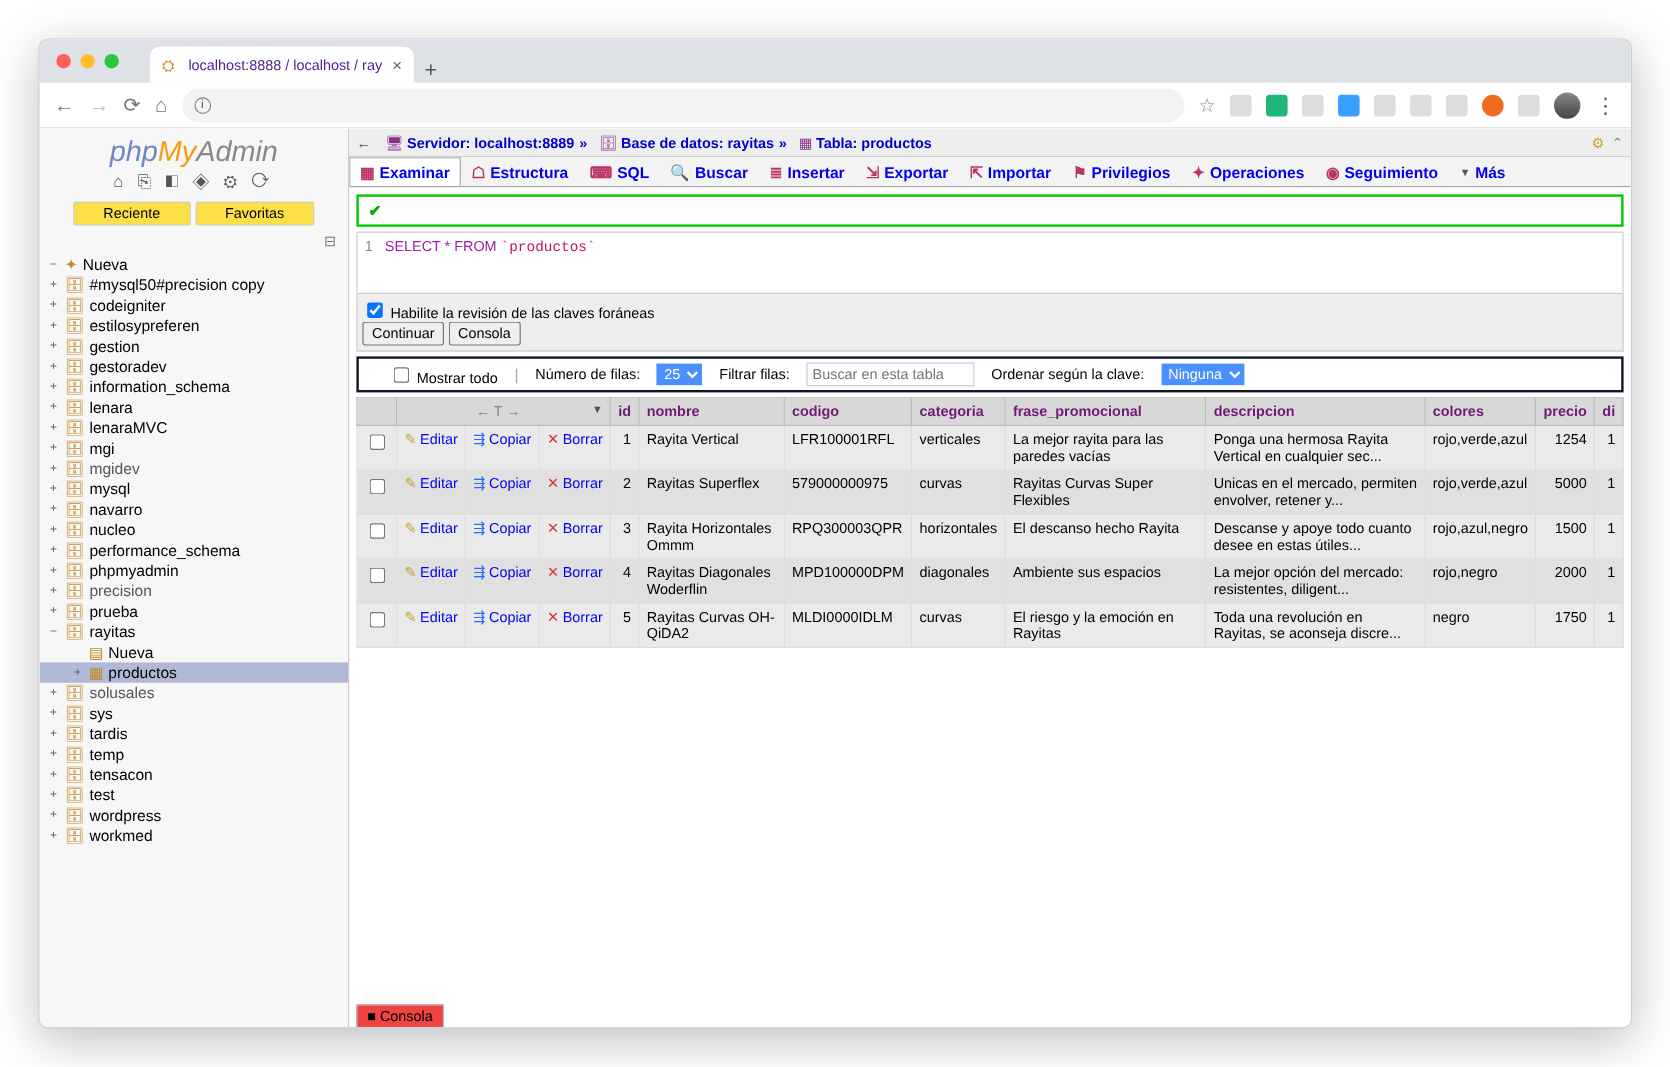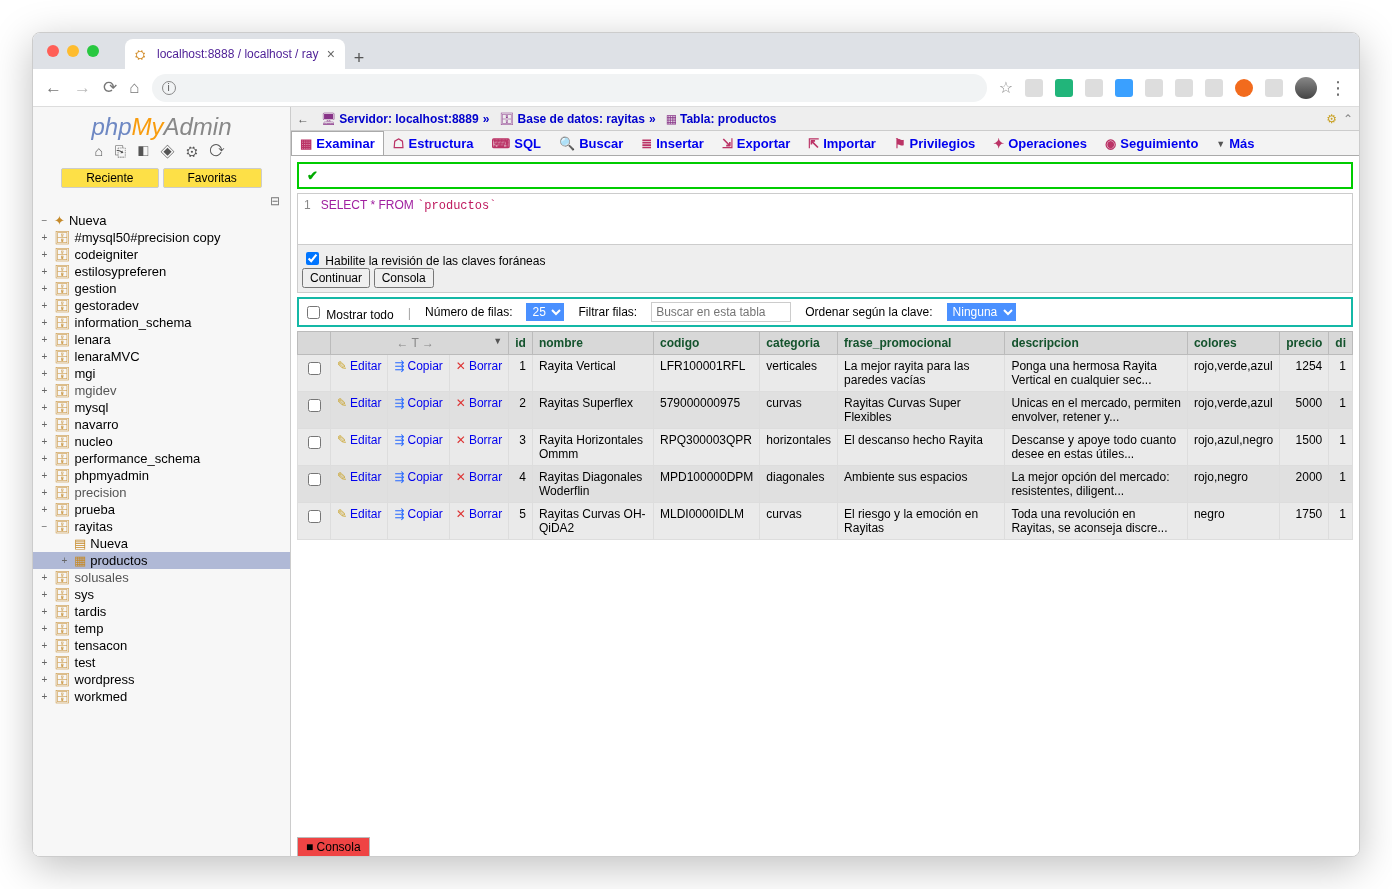--- a/index.html
+++ b/index.html
@@ -77,7 +77,7 @@
   .profrow { text-align:right; font-size:12px; padding:4px 0; }
   .profrow a { color:#00e; }
 
-  .ctrlbar { border:2px solid #14b8a6; background:#fff; display:flex; align-items:center; gap:14px; padding:3px 4px; margin:4px 0; }
+  .ctrlbar { border:2px solid #0f172a; background:#fff; display:flex; align-items:center; gap:14px; padding:3px 25px; margin:4px 0; }
   .ctrlbar label { font-size:12px; }
   .ctrlbar select, .ctrlbar input[type=text] { font-size:12px; }
   .ctrlbar .sep { color:#aaa; }

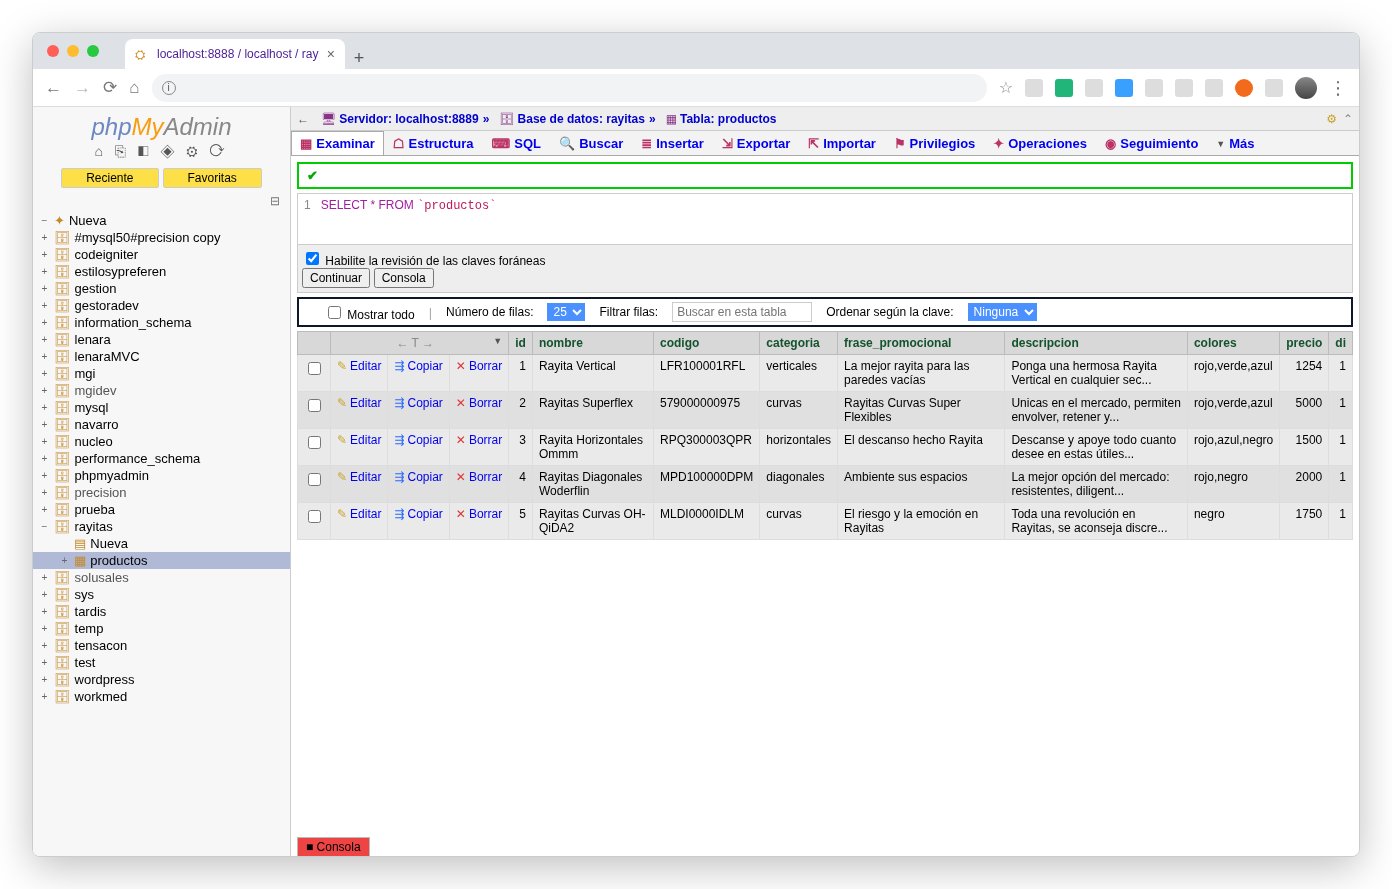--- a/index.html
+++ b/index.html
@@ -88,7 +88,7 @@
 
   table.data { border-collapse:collapse; width:100%; font-size:12px; }
   table.data th { background:#d8d8d8; border:1px solid #bbb; padding:4px 6px; text-align:left; font-weight:normal; }
-  table.data th a { color:#14532d; font-weight:bold; }
+  table.data th a { color:#701a75; font-weight:bold; }
   table.data td { border:1px solid #ddd; padding:4px 6px; vertical-align:top; }
   table.data tr.odd td { background:#eaeaea; }
   table.data tr.even td { background:#e0e0e0; }

